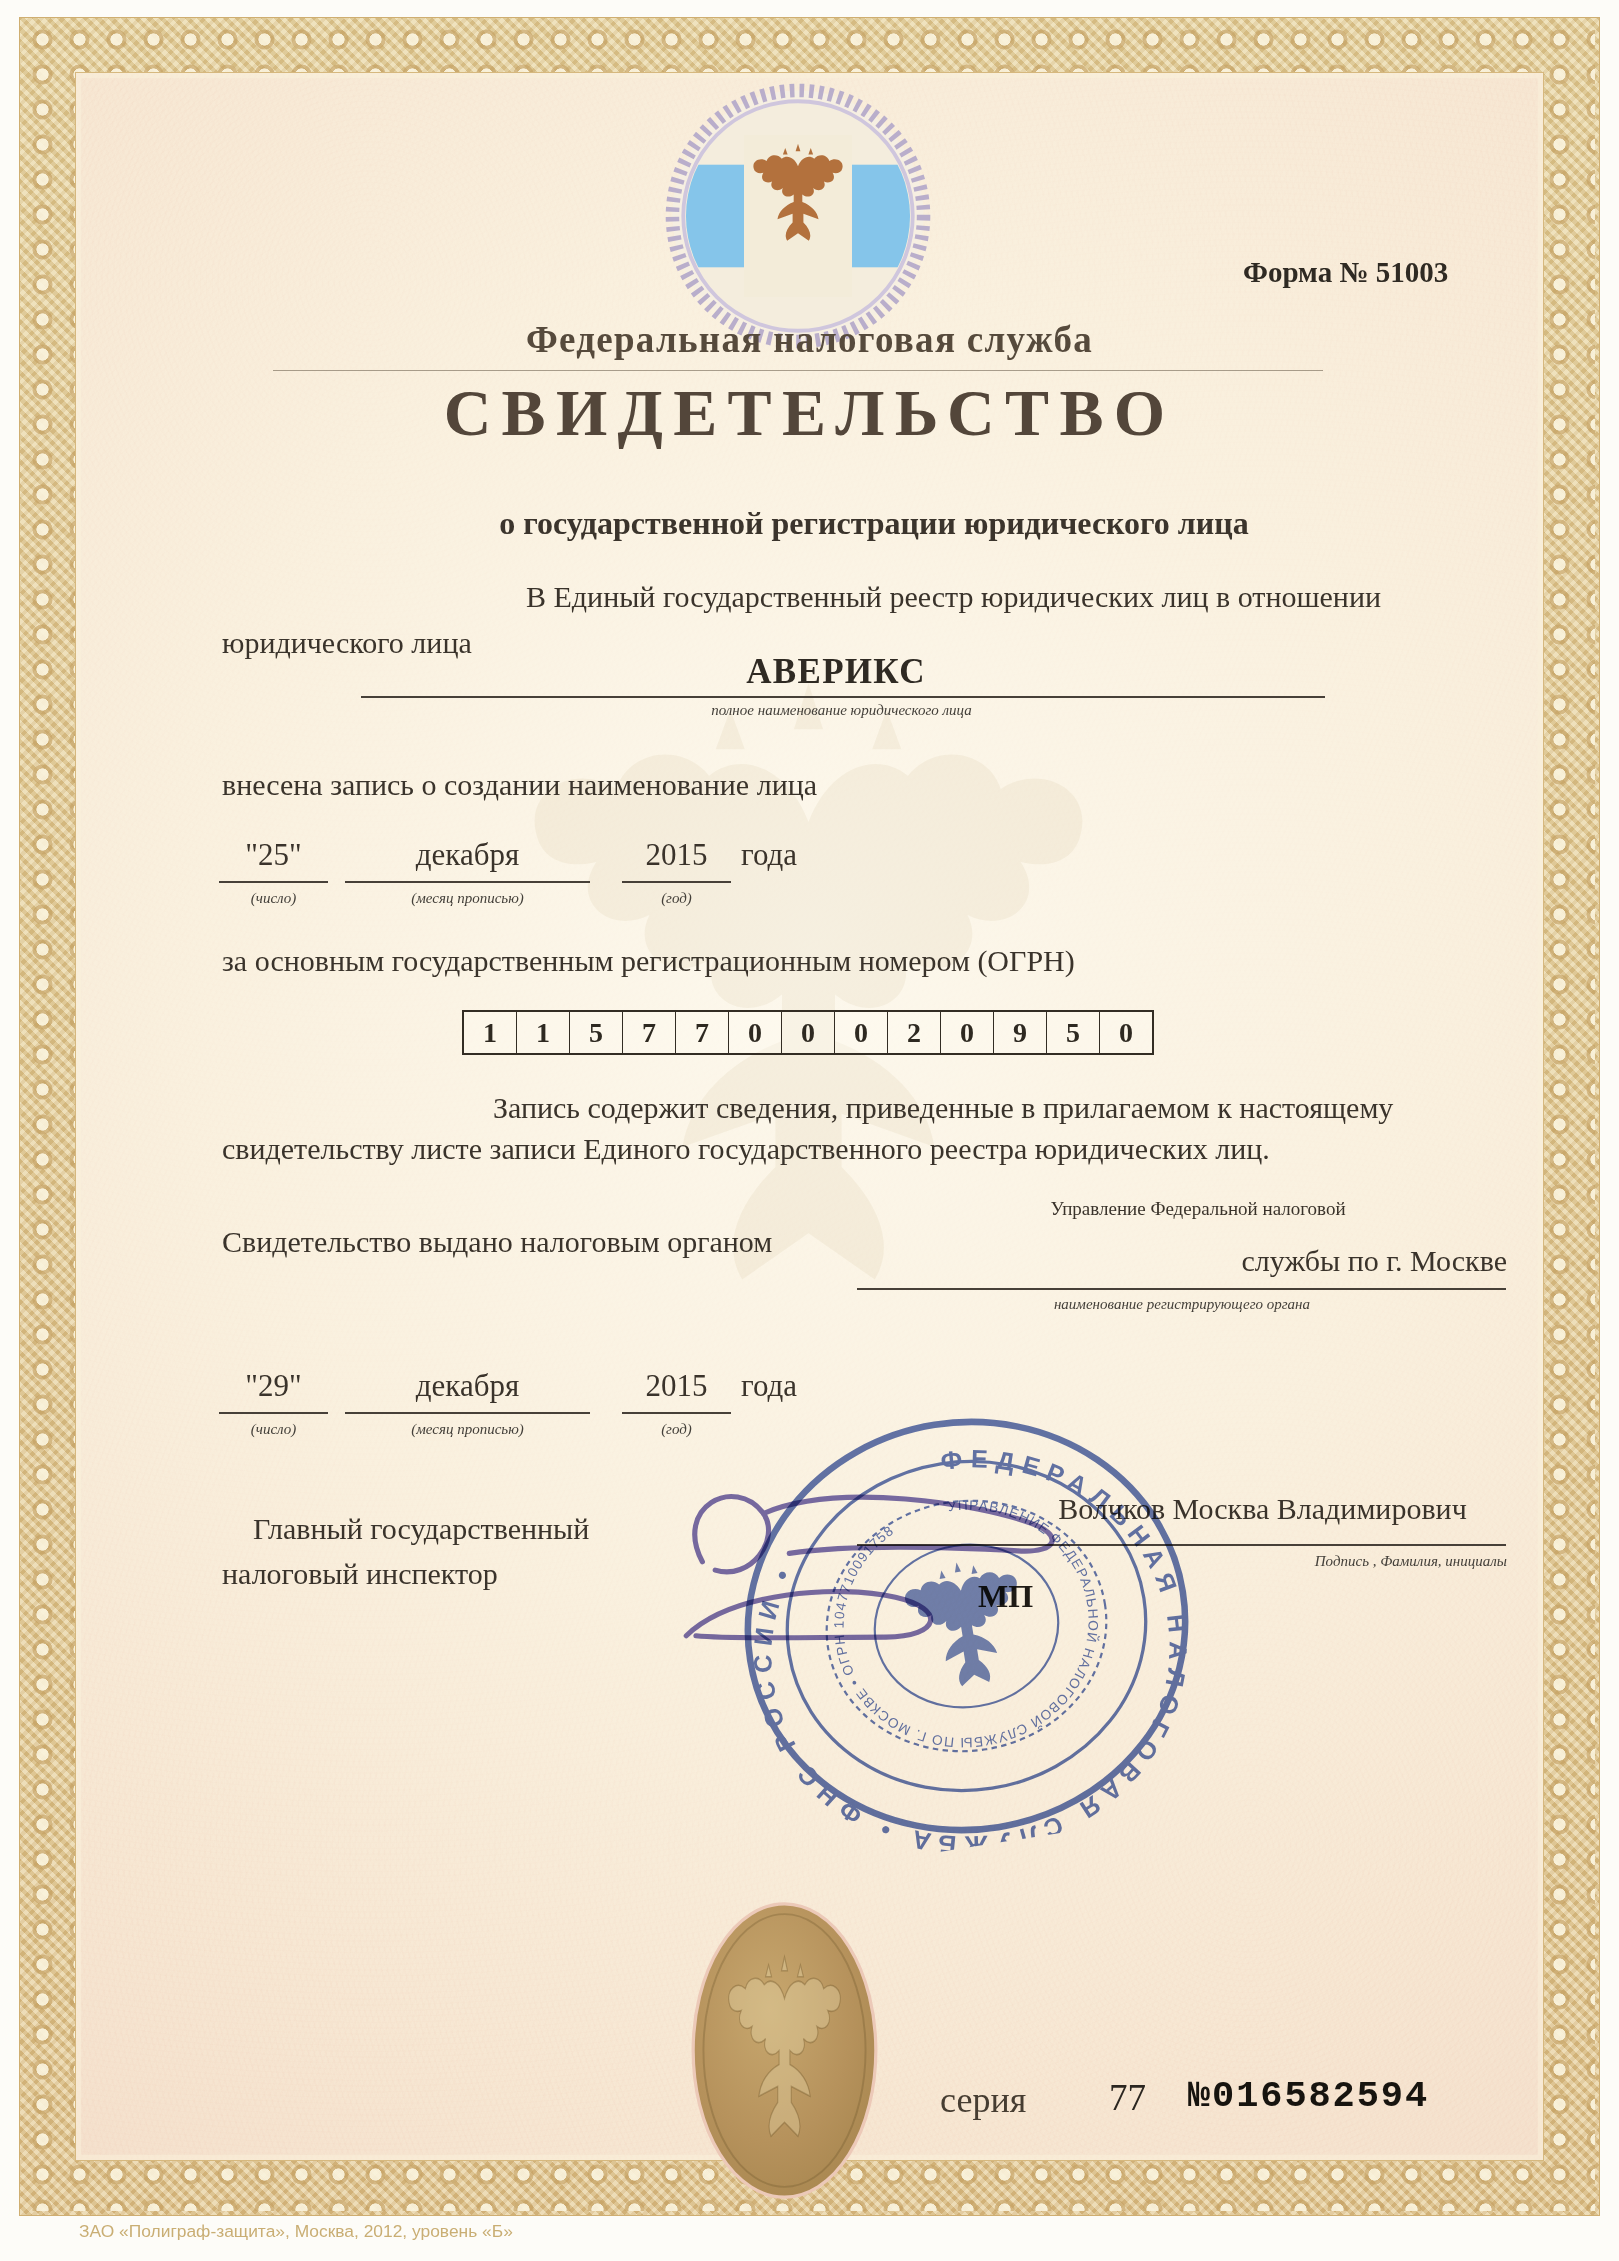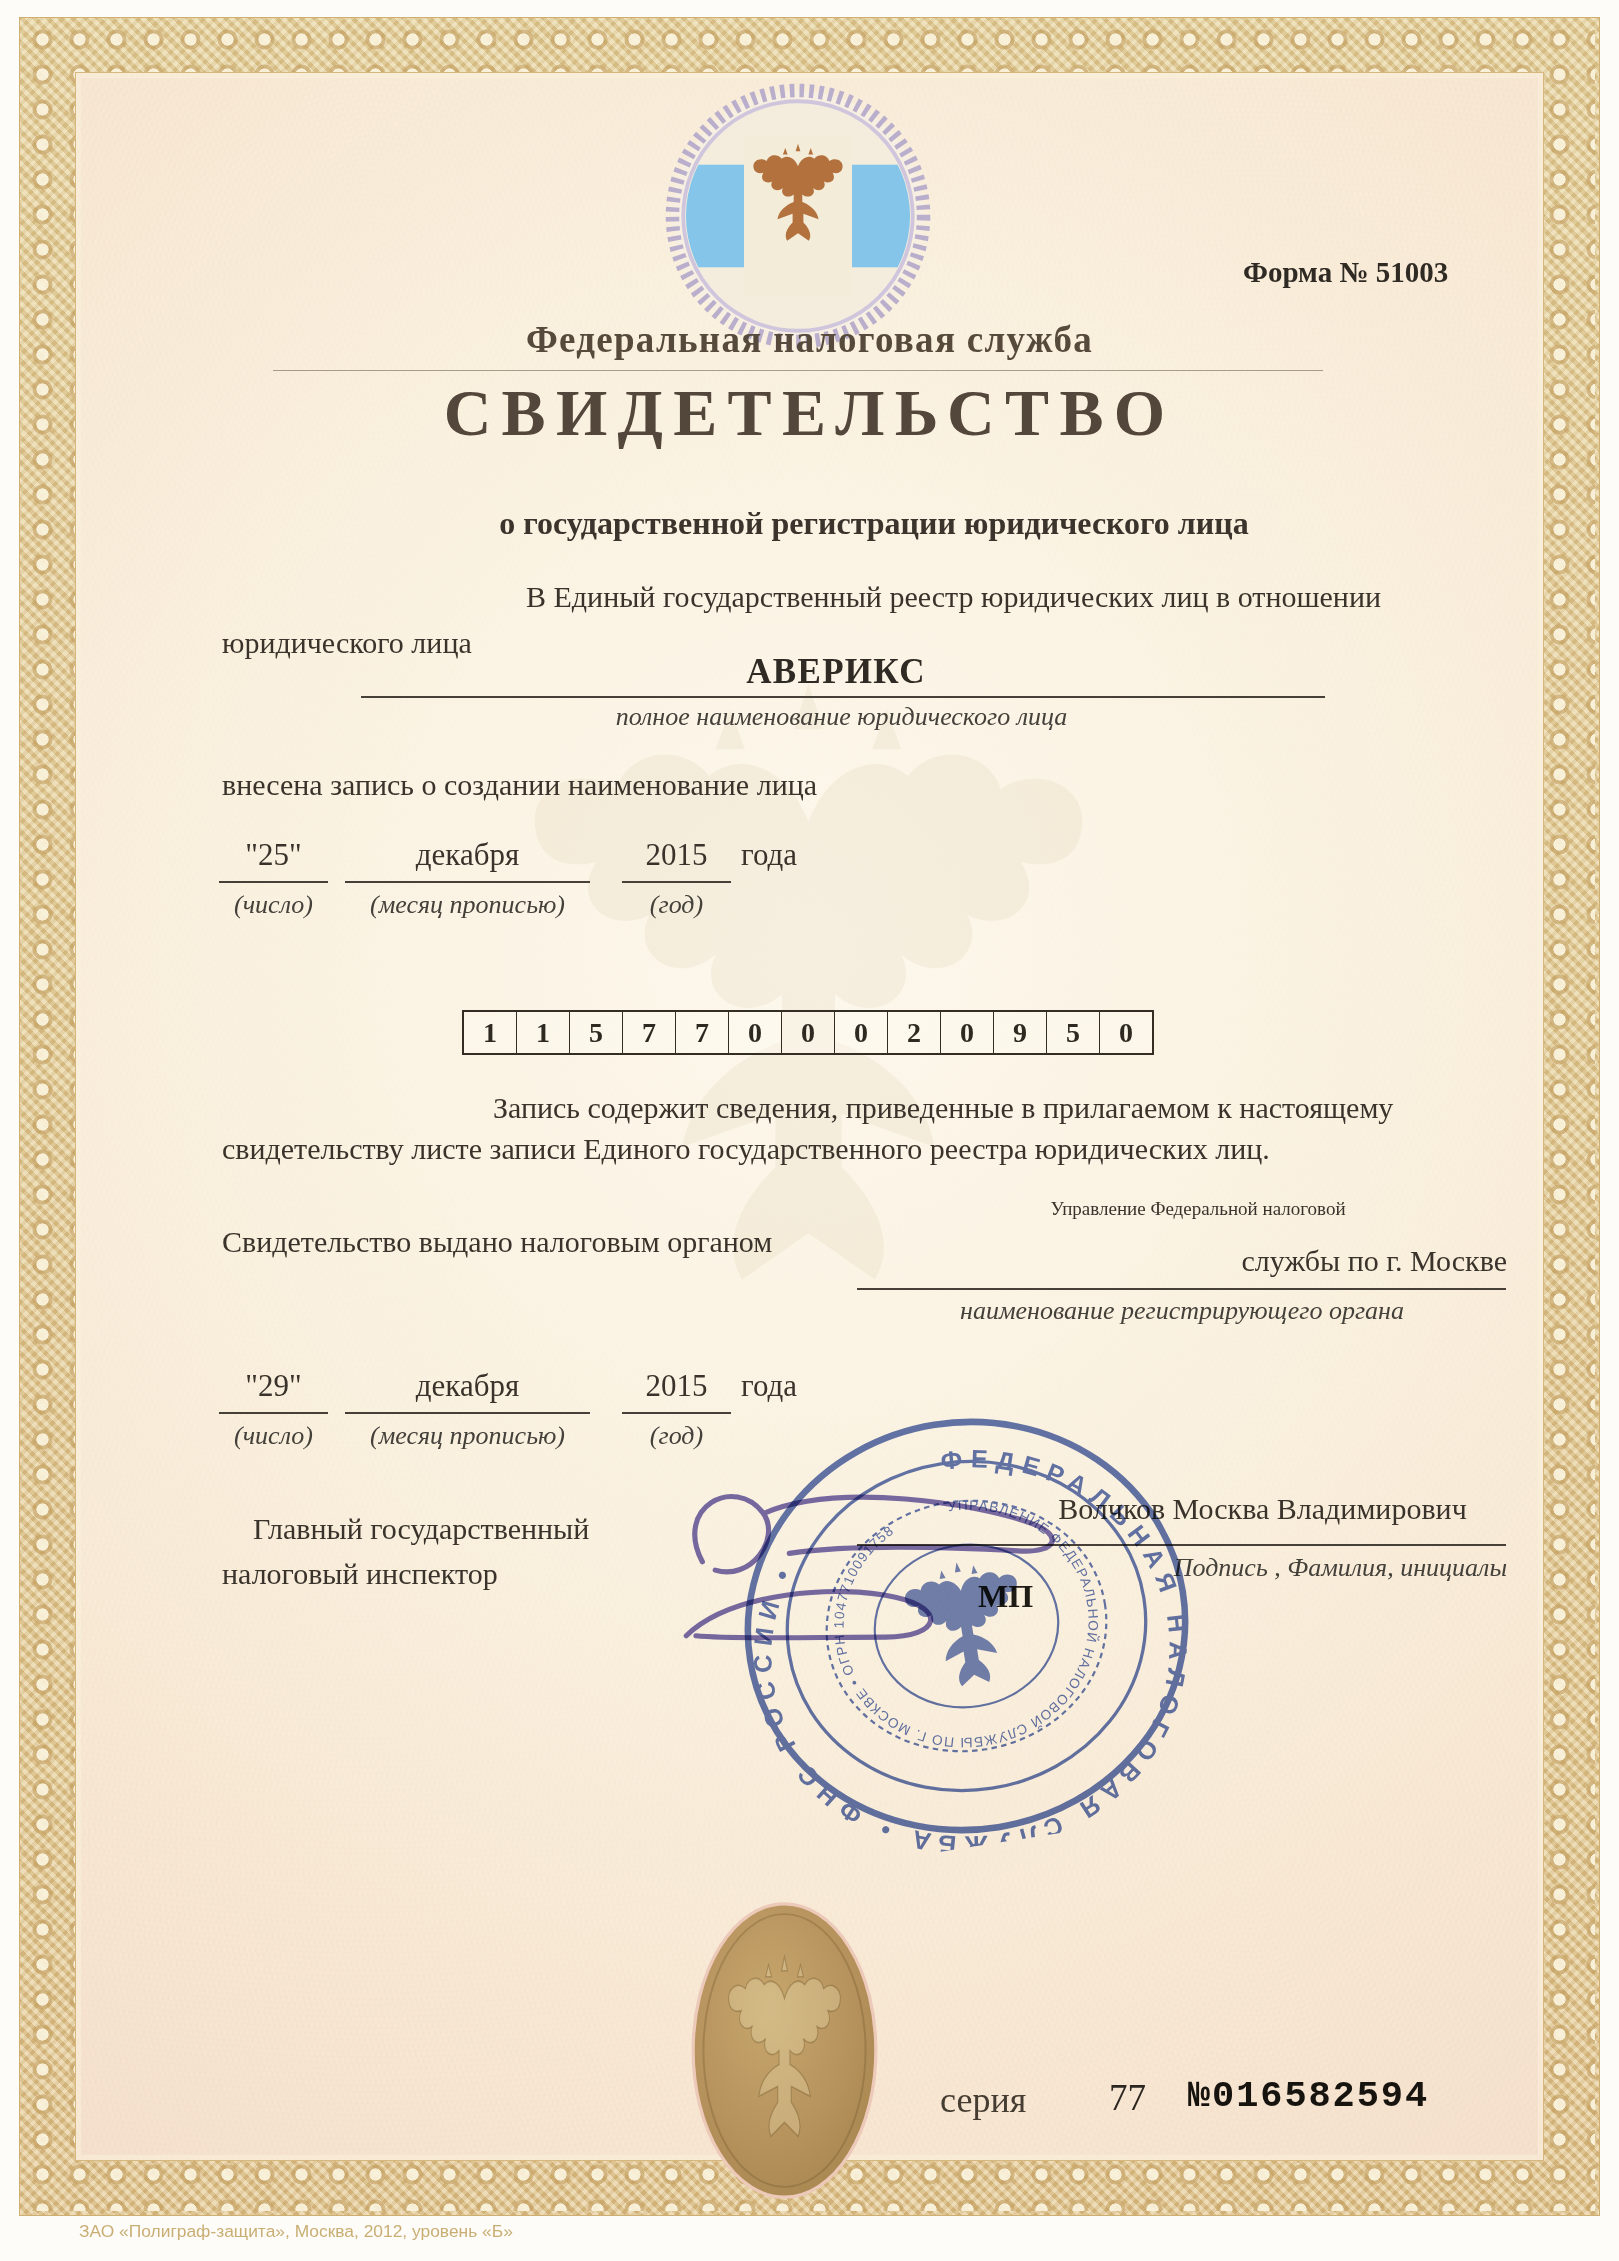--- a/index.html
+++ b/index.html
@@ -31,7 +31,7 @@
   .b{font-weight:bold;}
   .rule{position:absolute;height:1.9px;background:#474038;}
   .rule.thin{height:1.3px;background:rgba(100,88,70,.55);}
-  .cap{font-style:italic;font-size:26px;color:#44403a;}
+  .cap{font-style:italic;font-size:15px;color:#44403a;}
   
   .ogrn{position:absolute;left:462px;top:1010px;display:flex;border:2.6px solid #332d24;background:rgba(255,252,244,.35);}
   .ogrn span{width:52px;height:41px;border-right:1.9px solid #332d24;display:flex;align-items:center;justify-content:center;

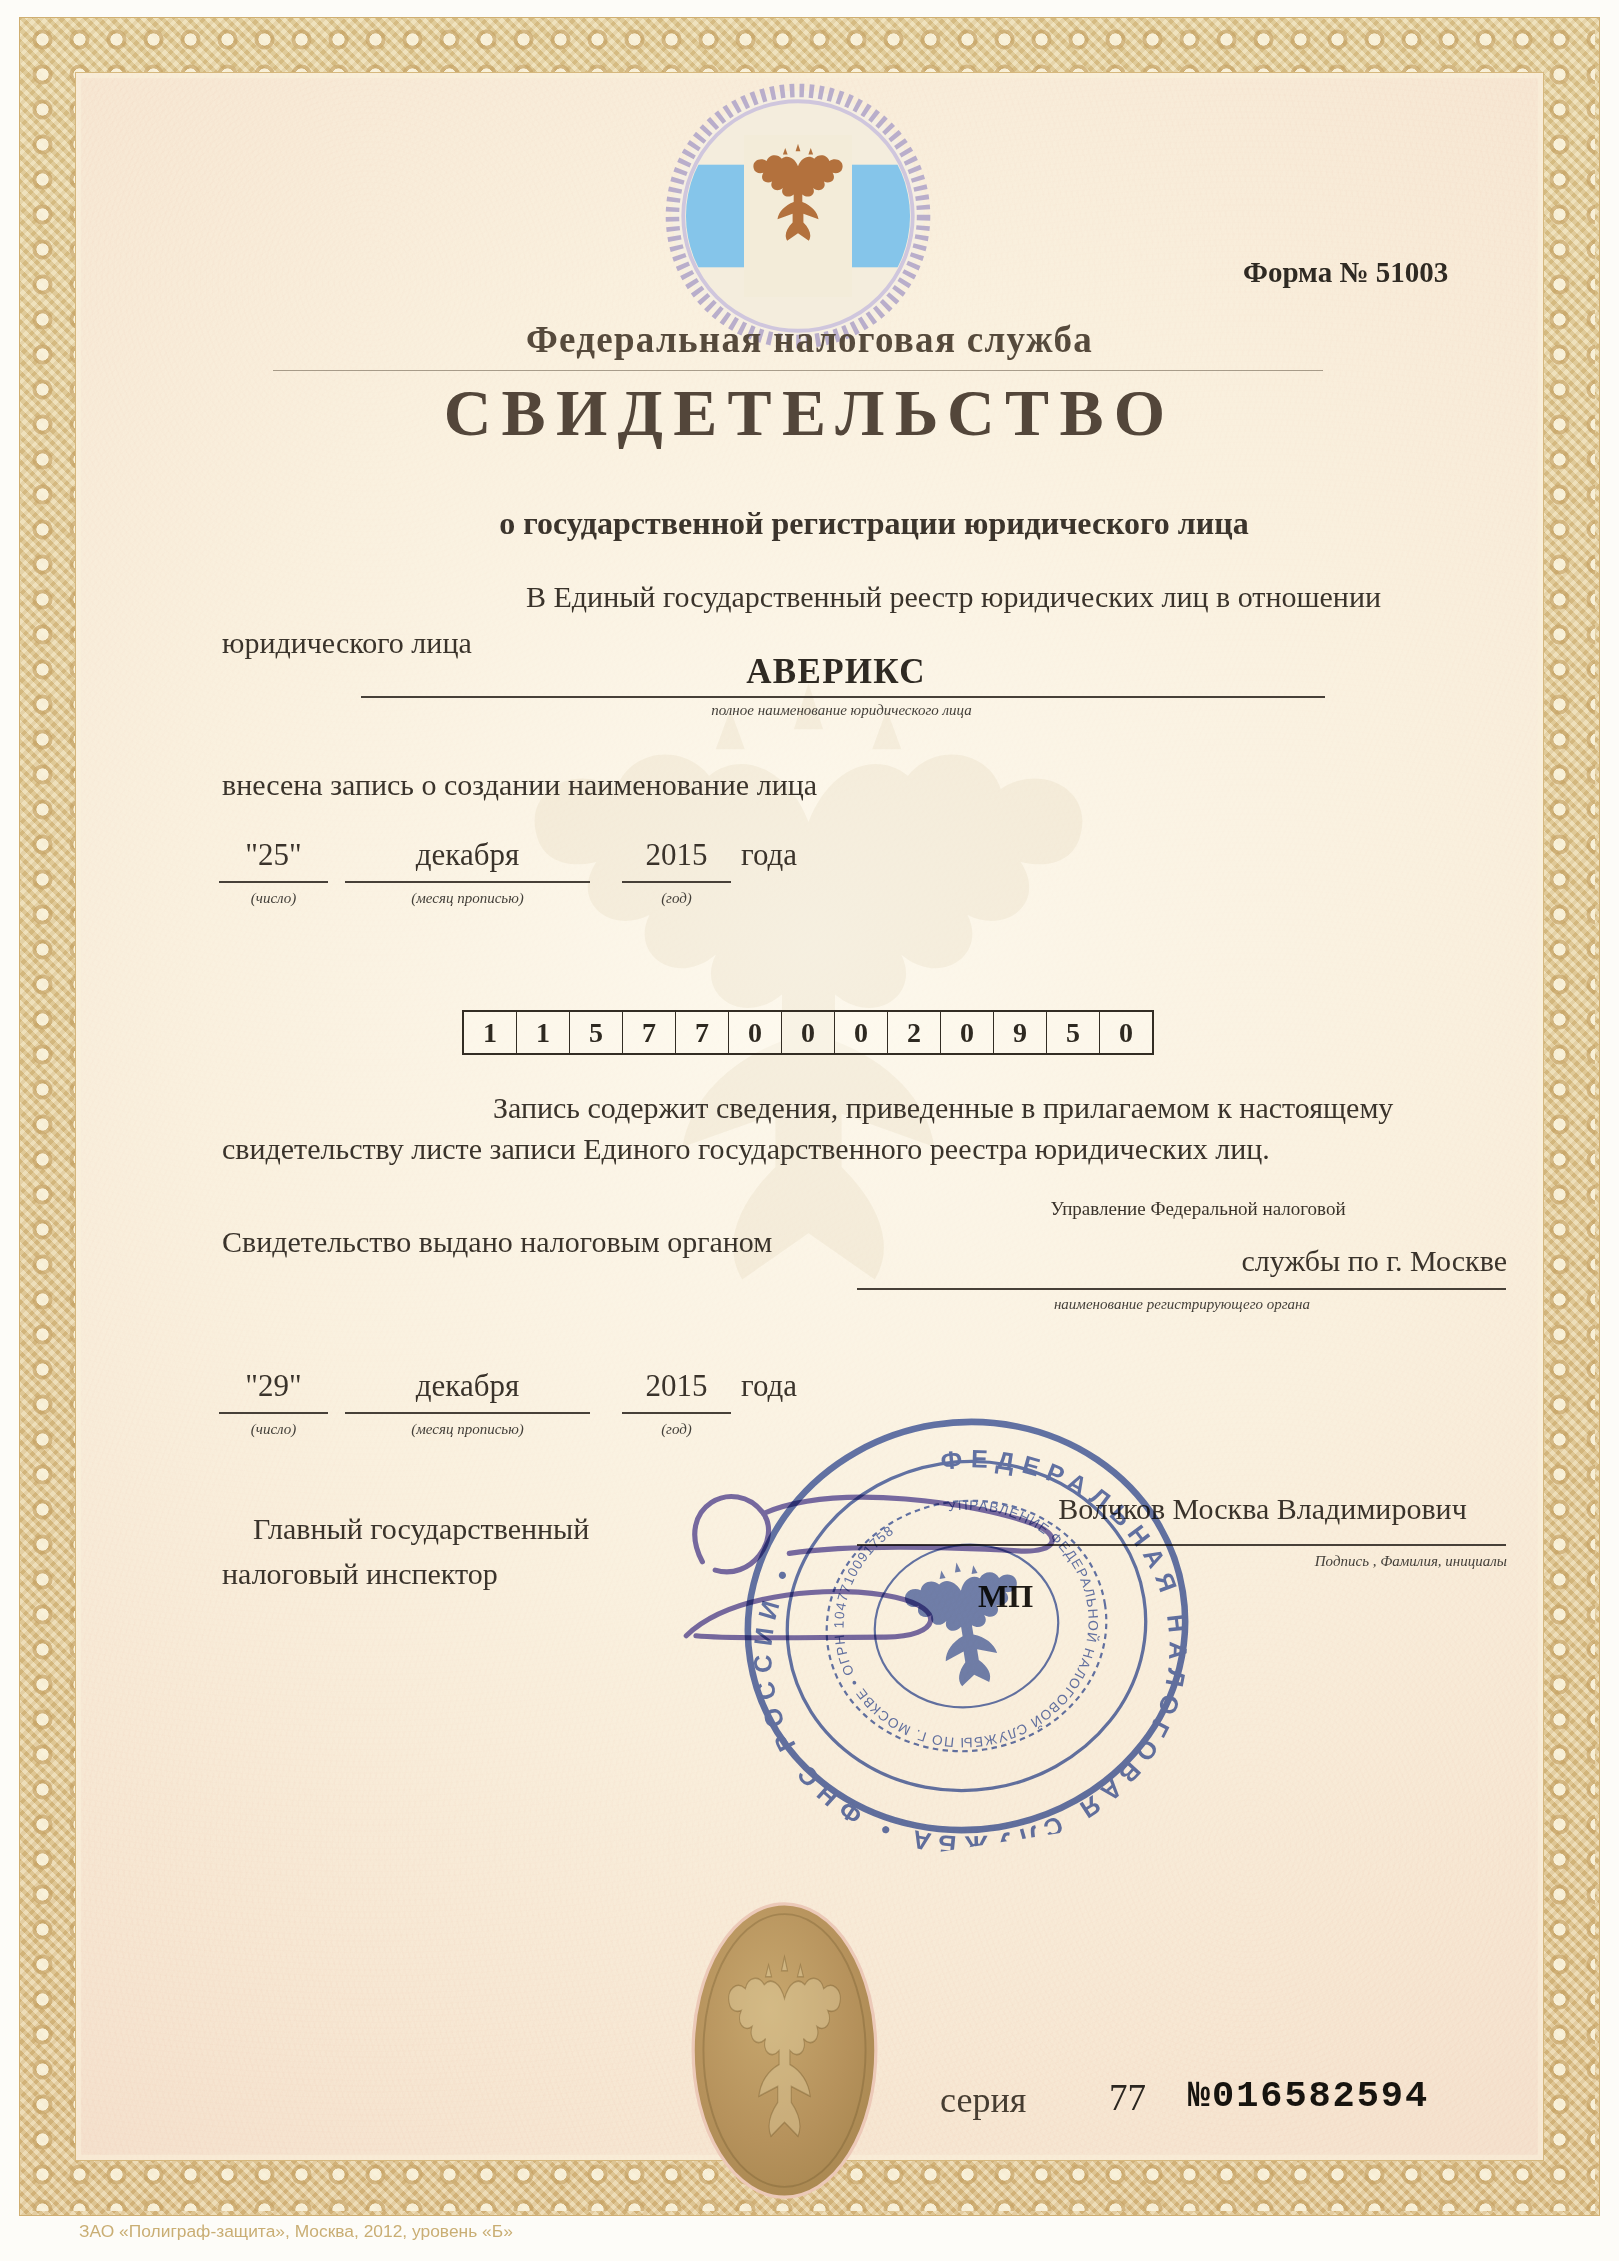--- a/index.html
+++ b/index.html
@@ -109,6 +109,7 @@
     <div class="t cap" style="left:345px;top:890px;width:245px;text-align:center;">(месяц прописью)</div>
     <div class="t cap" style="left:622px;top:890px;width:109px;text-align:center;">(год)</div>
 
+    <div class="t" style="left:222px;top:944px;font-size:30px;">за основным государственным регистрационным номером (ОГРН)</div>
     <div class="ogrn">
       <span>1</span>
       <span>1</span>

